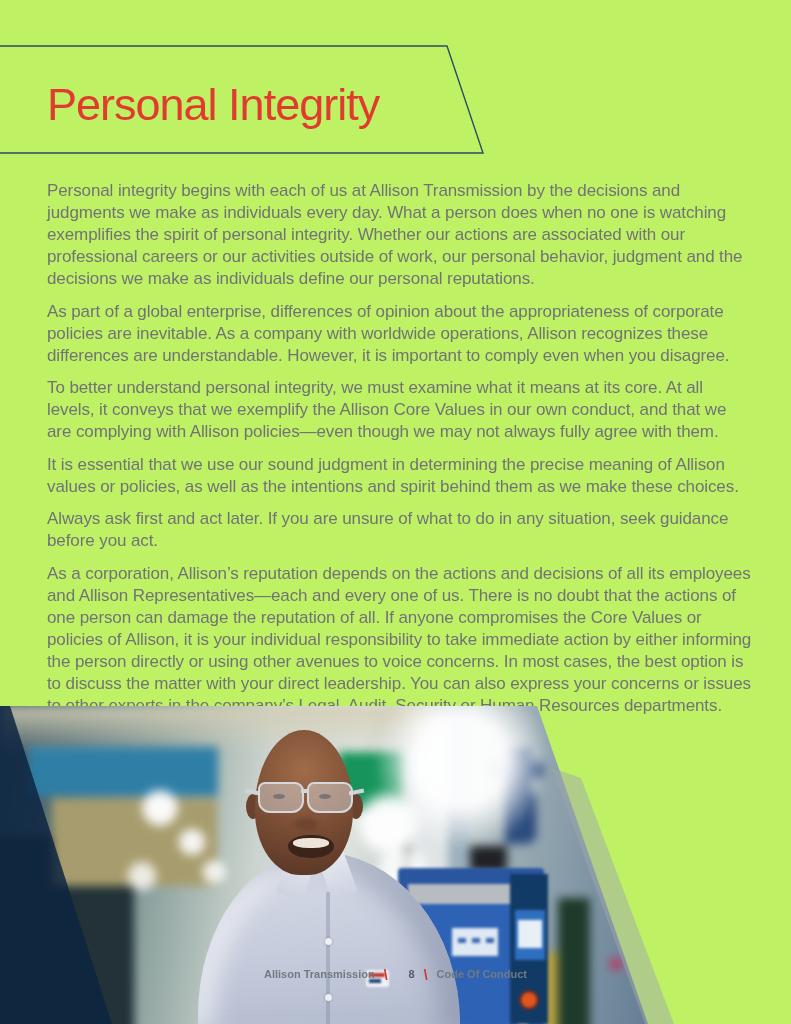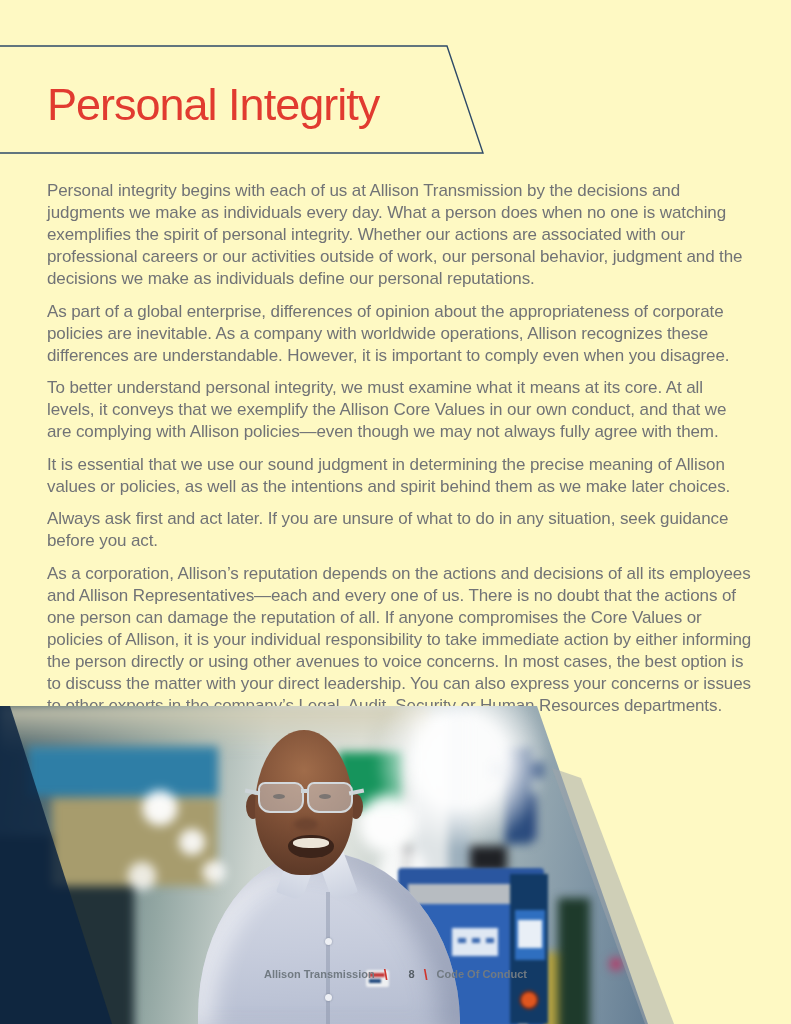--- a/index.html
+++ b/index.html
@@ -3,7 +3,7 @@
 <meta charset="utf-8">
 <style>
   html,body{margin:0;padding:0;background:#e9e9e9;}
-  .page{position:relative;width:791px;height:1024px;background:#fef9c3;overflow:hidden;
+  .page{position:relative;width:791px;height:1024px;background:#bef264;overflow:hidden;
         font-family:"Liberation Sans",sans-serif;margin:0 auto;}
   
   .banner-svg{position:absolute;left:0;top:0;}

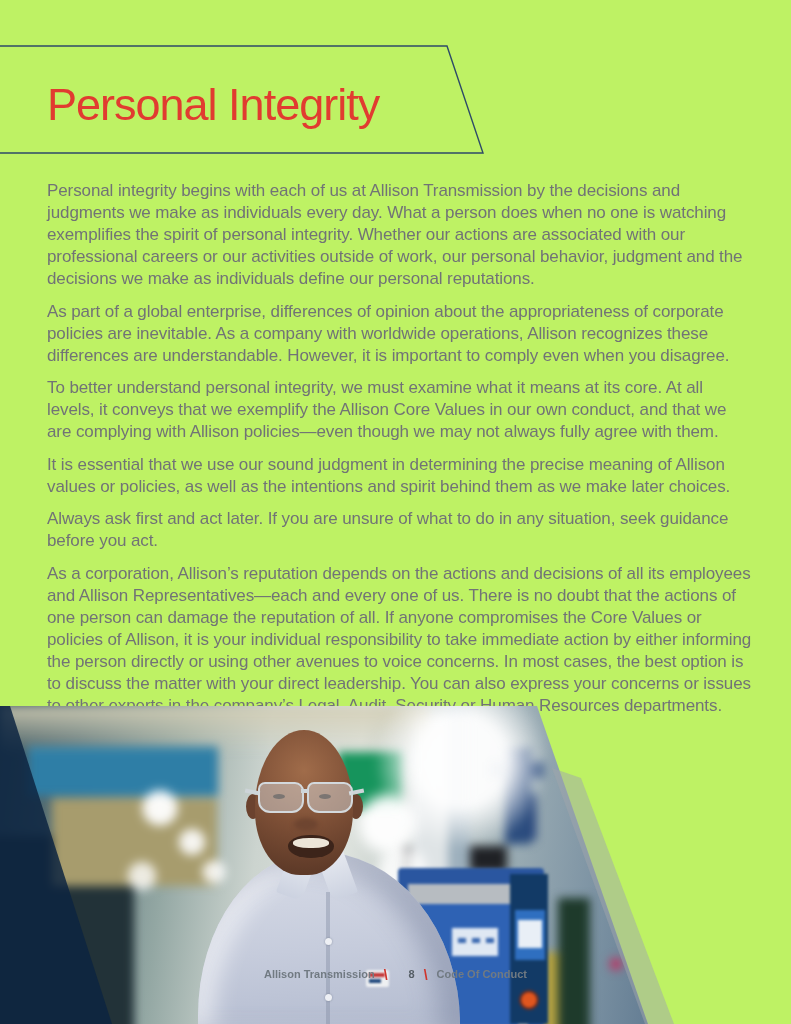--- a/index.html
+++ b/index.html
@@ -139,7 +139,7 @@
     <p>Personal integrity begins with each of us at Allison Transmission by the decisions and judgments we make as individuals every day. What a person does when no one is watching exemplifies the spirit of personal integrity. Whether our actions are associated with our professional careers or our activities outside of work, our personal behavior, judgment and the decisions we make as individuals define our personal reputations.</p>
     <p>As part of a global enterprise, differences of opinion about the appropriateness of corporate policies are inevitable. As a company with worldwide operations, Allison recognizes these differences are understandable. However, it is important to comply even when you disagree.</p>
     <p>To better understand personal integrity, we must examine what it means at its core. At all levels, it conveys that we exemplify the Allison Core Values in our own conduct, and that we are complying with Allison policies—even though we may not always fully agree with them.</p>
-    <p>It is essential that we use our sound judgment in determining the precise meaning of Allison values or policies, as well as the intentions and spirit behind them as we make later choices.</p>
+    <p>It is essential that we use our sound judgment in determining the precise meaning of Allison values or policies, as well as the intentions and spirit behind them as we make these choices.</p>
     <p>Always ask first and act later. If you are unsure of what to do in any situation, seek guidance before you act.</p>
     <p>As a corporation, Allison’s reputation depends on the actions and decisions of all its employees and Allison Representatives—each and every one of us. There is no doubt that the actions of one person can damage the reputation of all. If anyone compromises the Core Values or policies of Allison, it is your individual responsibility to take immediate action by either informing the person directly or using other avenues to voice concerns. In most cases, the best option is to discuss the matter with your direct leadership. You can also express your concerns or issues to other experts in the company’s Legal, Audit, Security or Human Resources departments.</p>
   </div>

